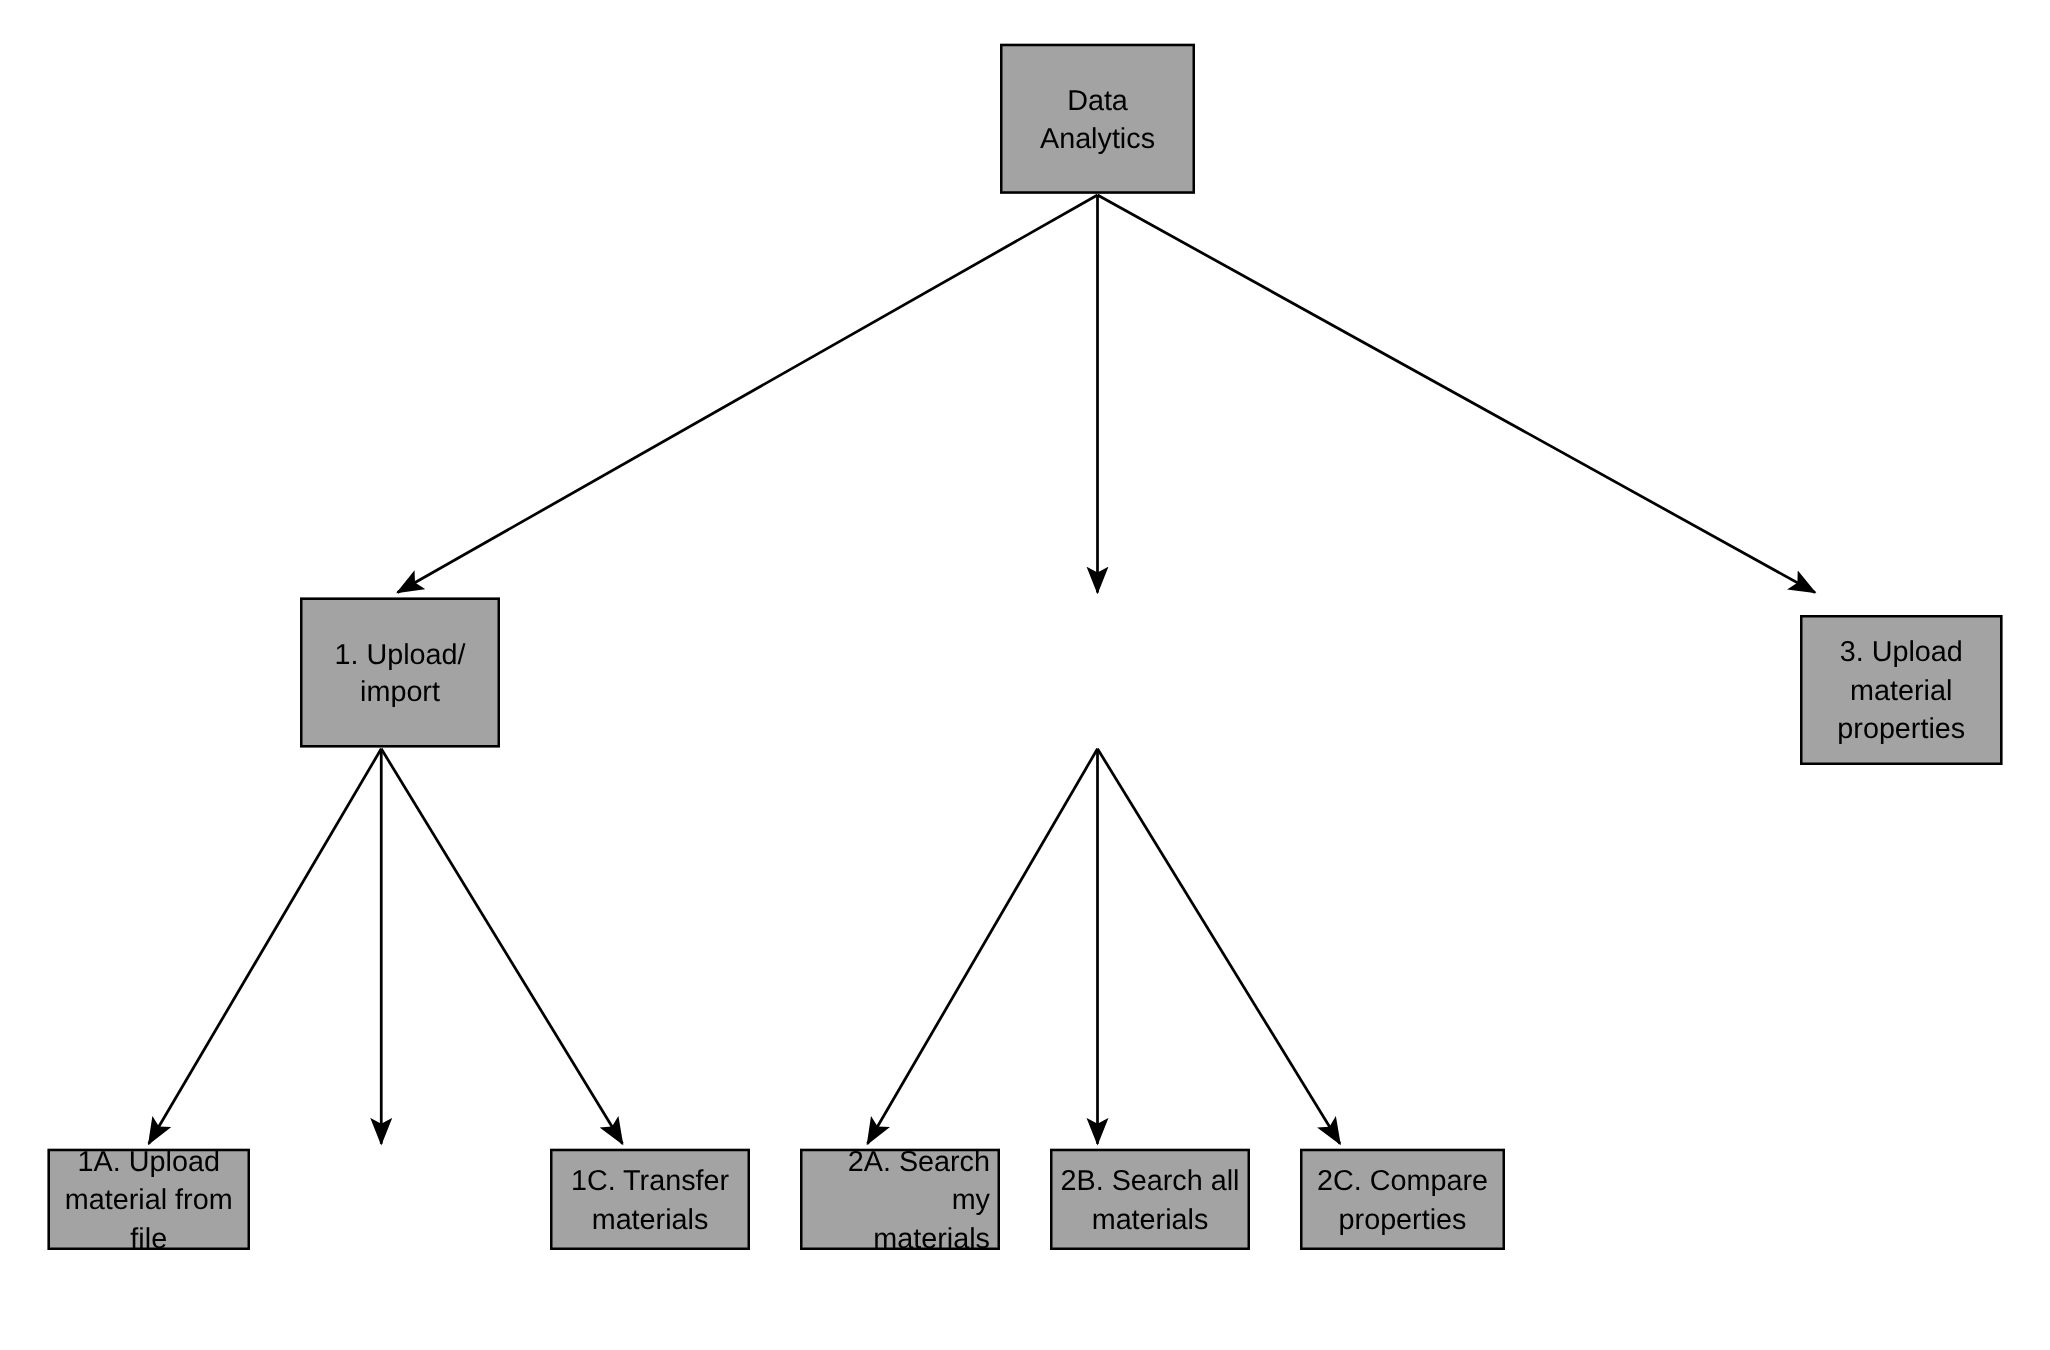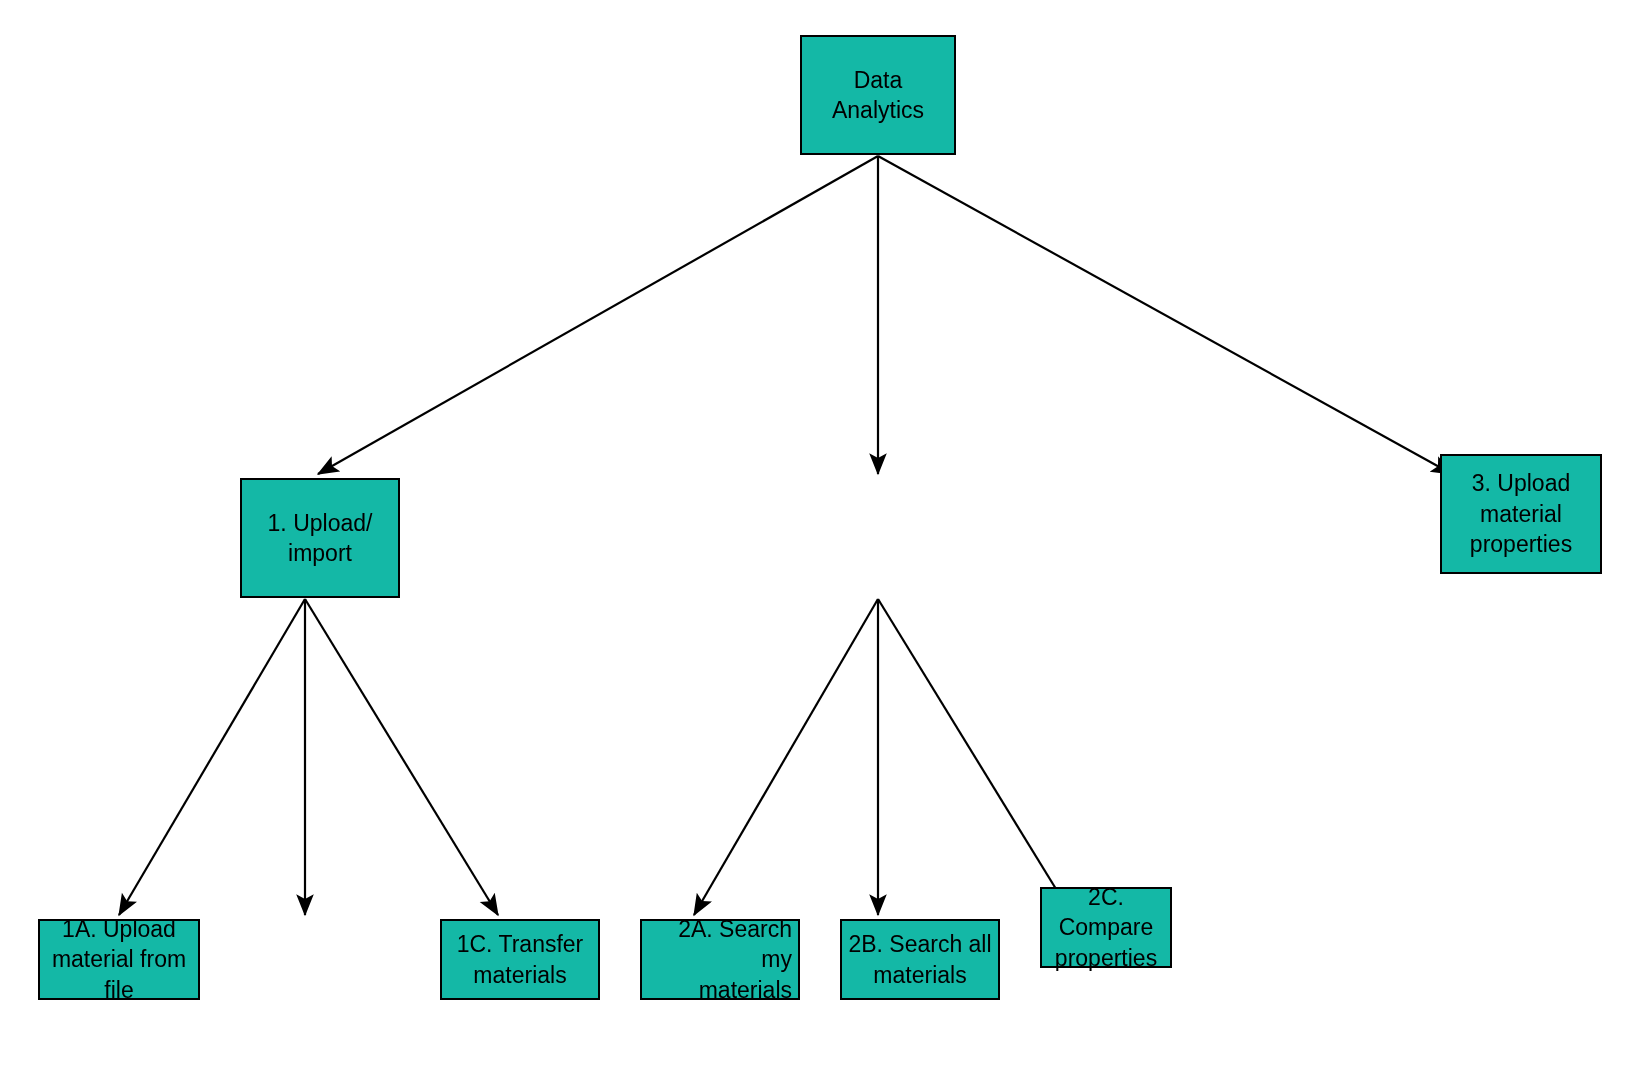--- a/index.html
+++ b/index.html
@@ -27,7 +27,7 @@
     position: absolute;
     box-sizing: border-box;
     border: 2px solid #000000;
-    background: #14b8a6;
+    background: #a3a3a3;
     display: flex;
     align-items: center;
     justify-content: center;

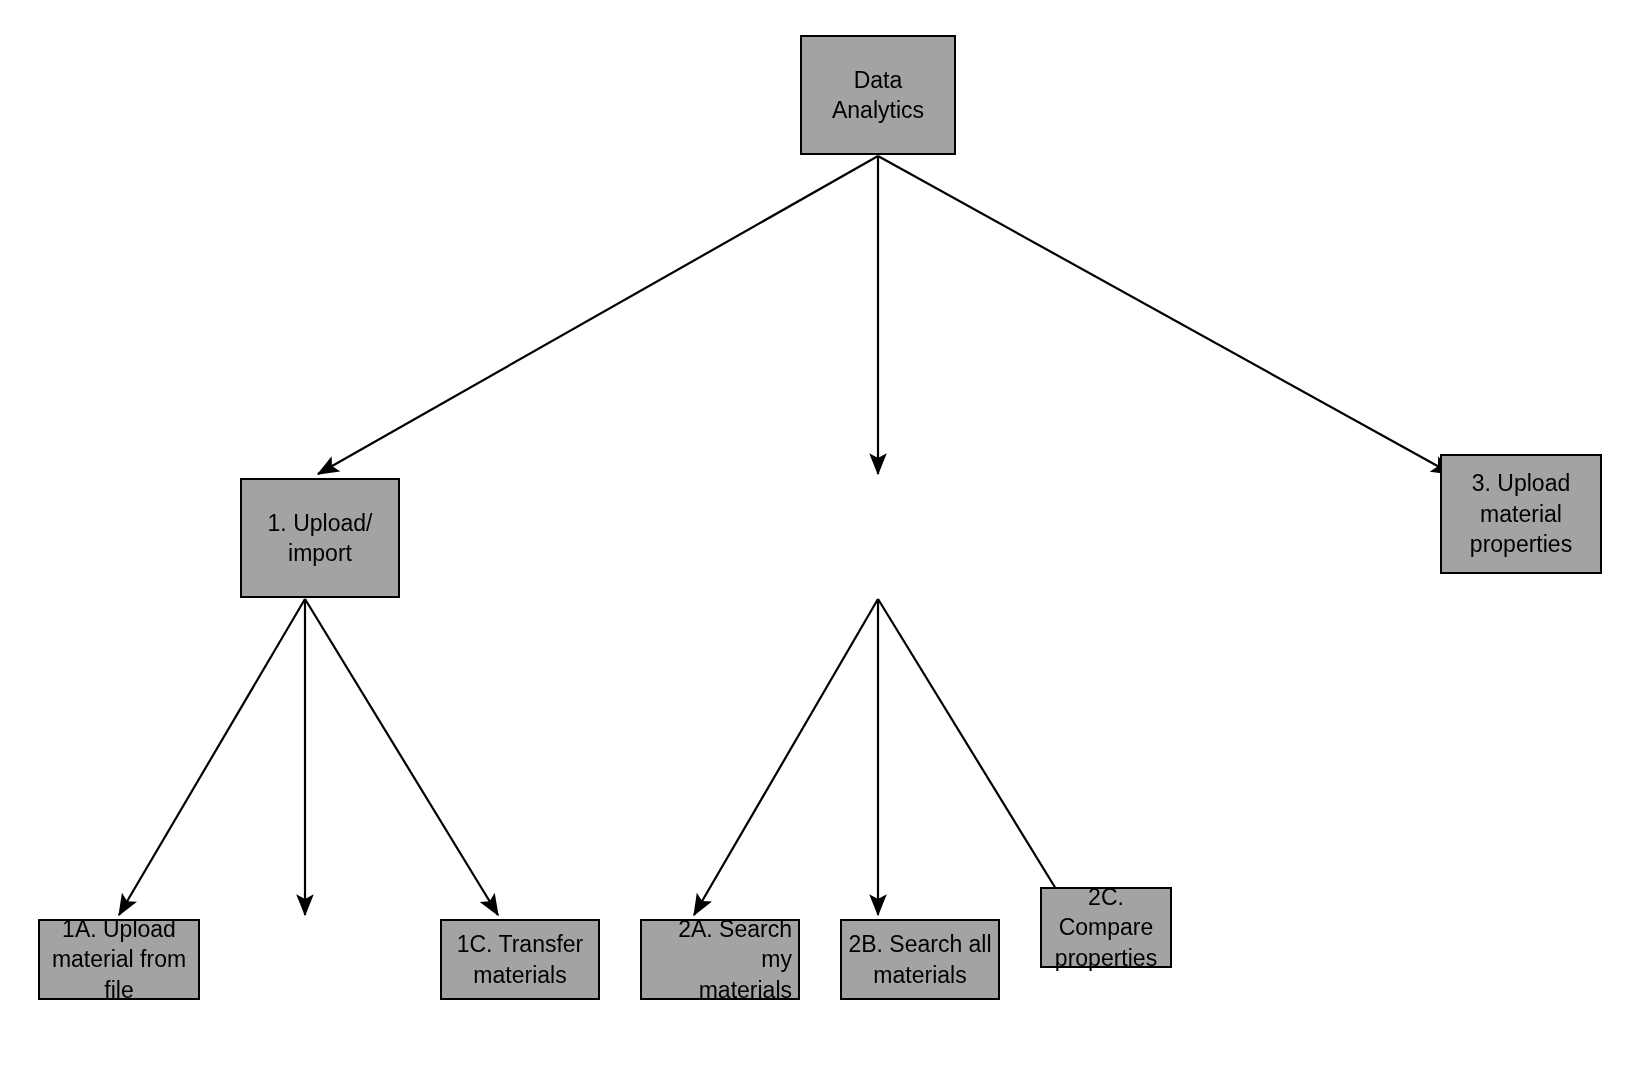--- a/index.html
+++ b/index.html
@@ -80,7 +80,7 @@
   </div>
 
 
-  <div class="node" style="left:1440px;top:454px;width:162px;height:120px;">
+  <div class="node" style="left:1440px;top:492px;width:162px;height:120px;">
     <span class="node-label">3. Upload
 material
 properties</span>

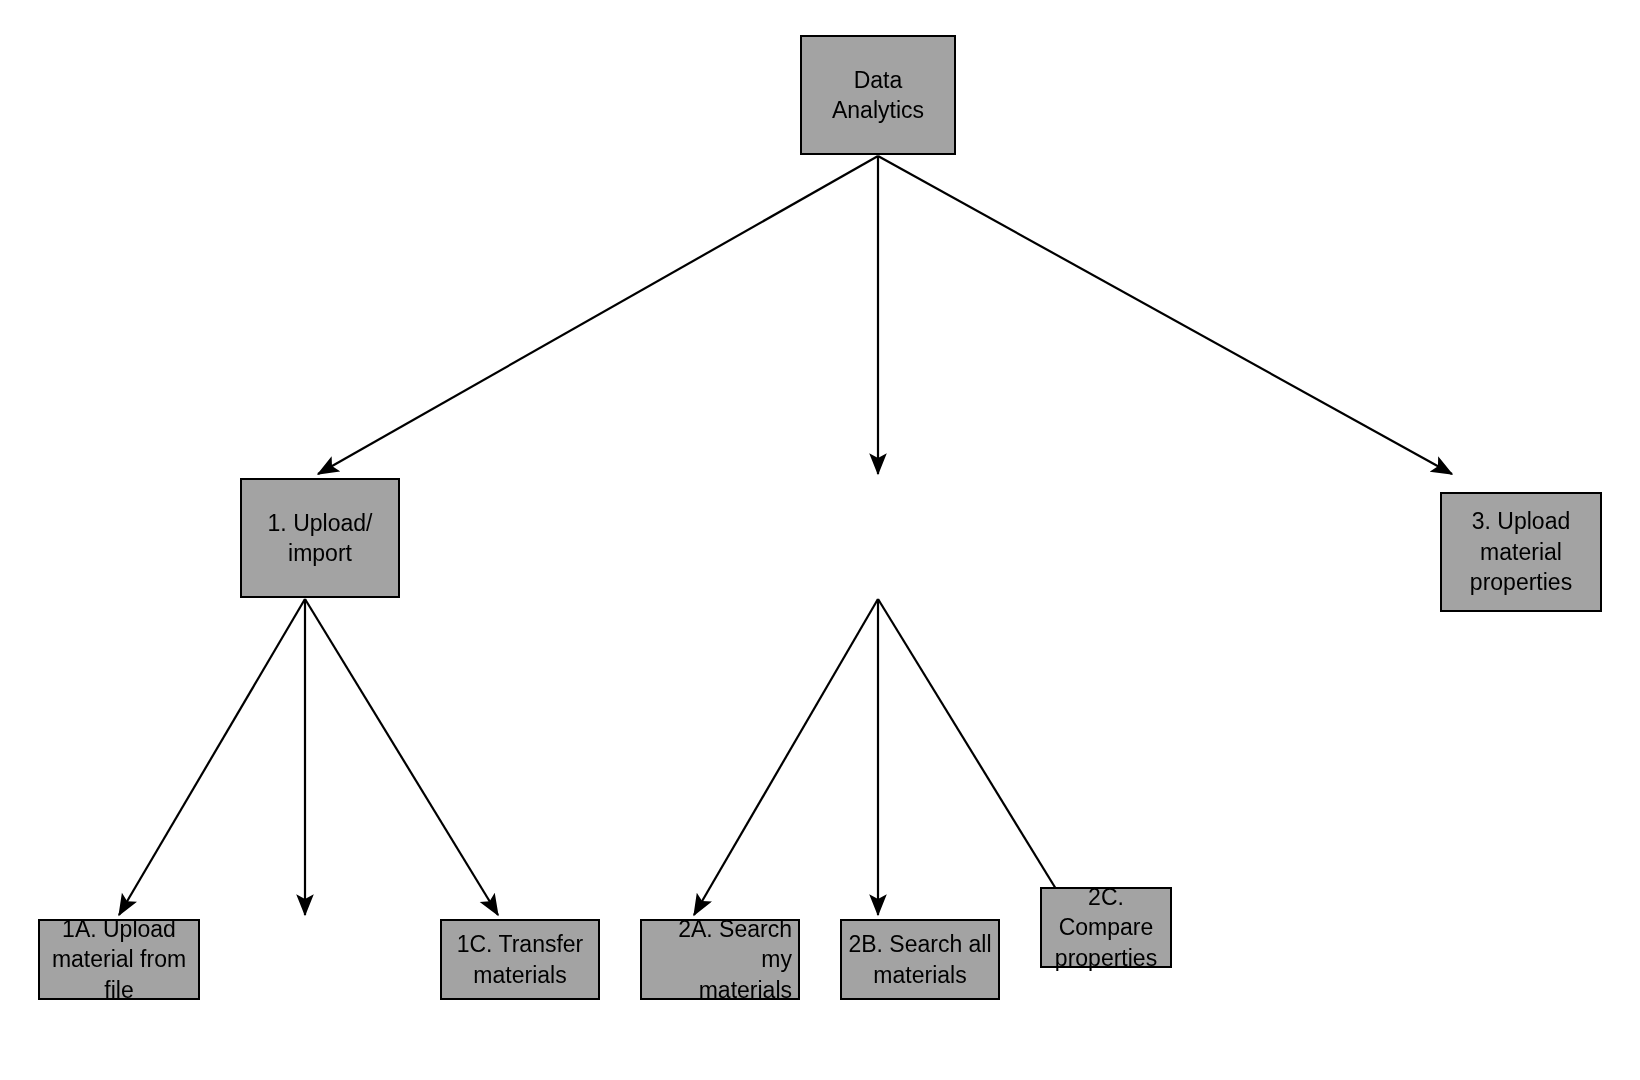--- a/index.html
+++ b/index.html
@@ -108,7 +108,7 @@
 materials</span>
   </div>
 
-  <div class="node" style="left:1040px;top:887px;width:132px;height:81px;">
+  <div class="node" style="left:1040px;top:919px;width:164px;height:81px;">
     <span class="node-label">2C. Compare
 properties</span>
   </div>

